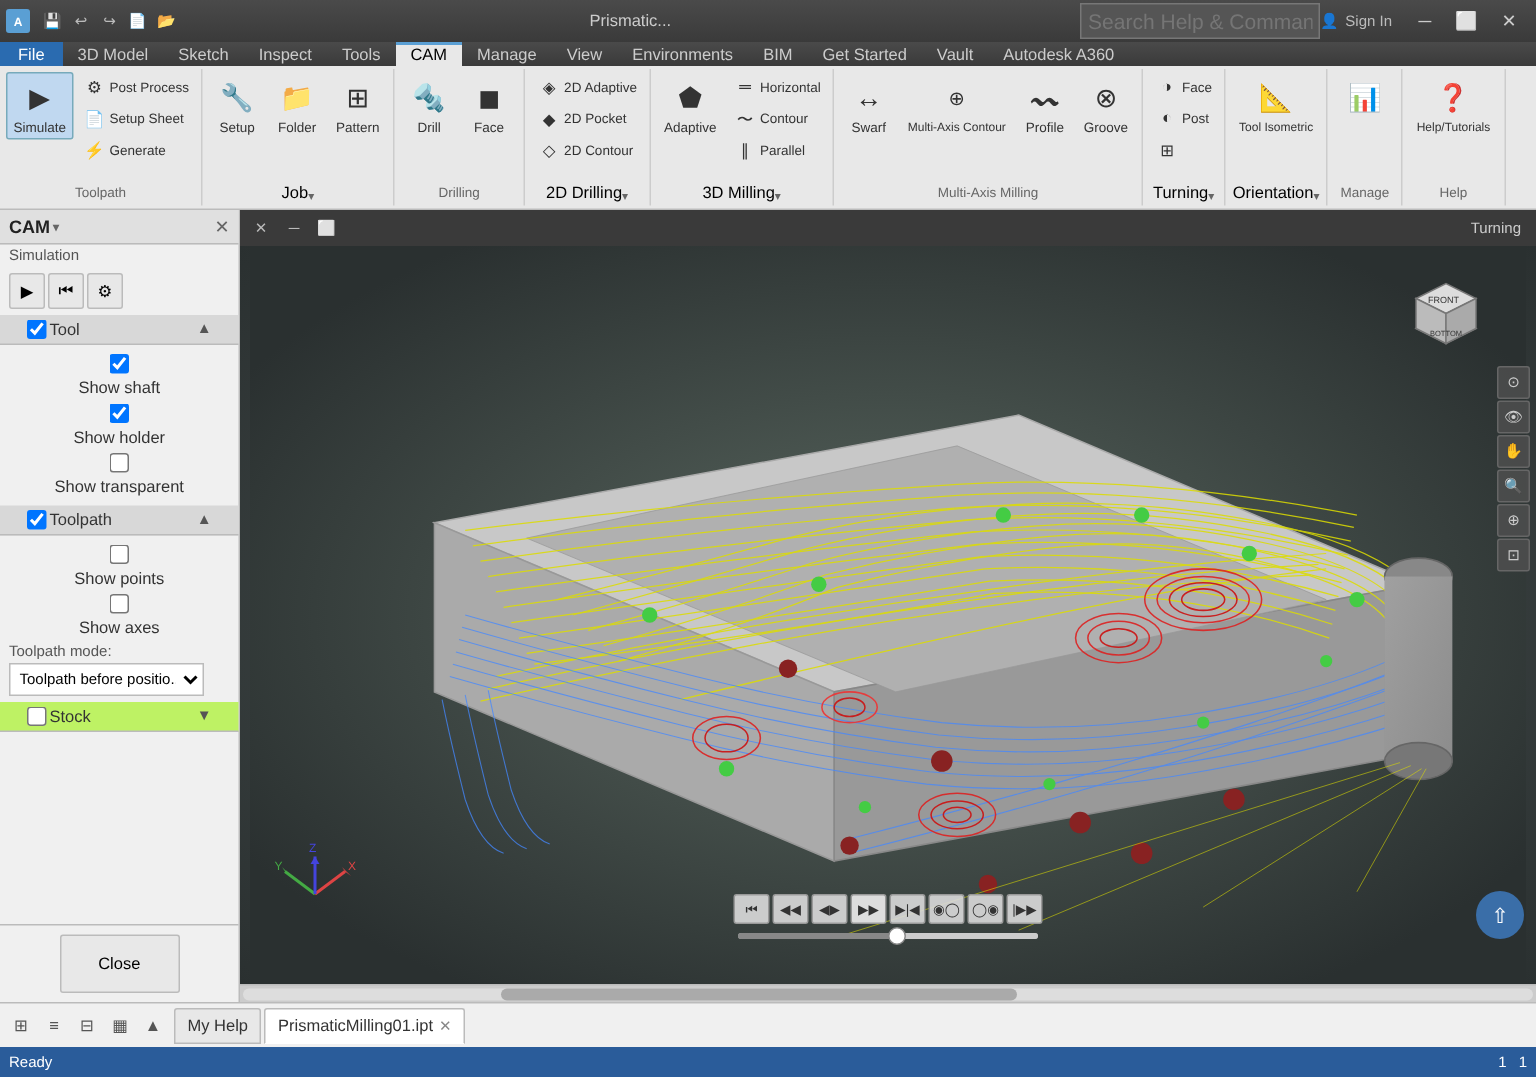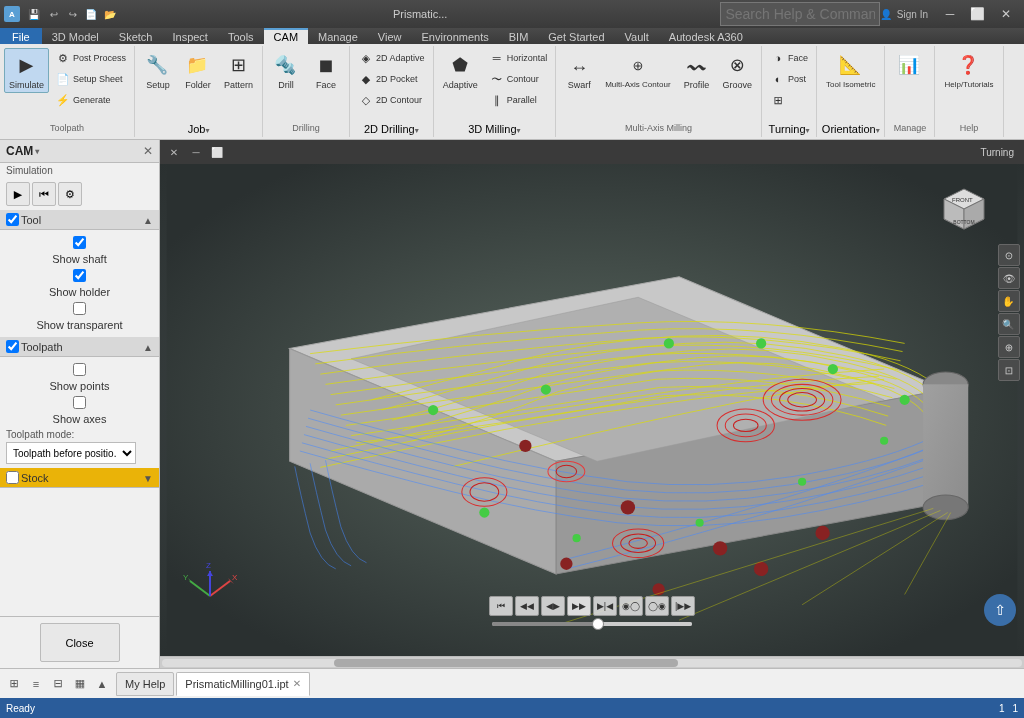--- a/index.html
+++ b/index.html
@@ -45,7 +45,7 @@
     .panel-header { display: flex; align-items: center; justify-content: space-between; padding: 4px 6px; background: #e0e0e0; border-bottom: 1px solid #bbb; }
     .panel-title { font-weight: bold; font-size: 12px; color: #222; display: flex; align-items: center; gap: 2px; }
     .panel-close { cursor: pointer; color: #666; font-size: 12px; }
-    .section-header { display: flex; align-items: flex-end; justify-content: space-between; padding: 3px 6px; background: #d8d8d8; border-bottom: 1px solid #bbb; cursor: pointer; }
+    .section-header { display: flex; align-items: center; justify-content: space-between; padding: 3px 18px; background: #d8d8d8; border-bottom: 1px solid #bbb; cursor: pointer; }
     .section-title { font-size: 11px; color: #333; display: flex; align-items: center; gap: 2px; }
     .section-content { padding: 4px 6px; }
     .checkbox-row { display: flex; align-items: center; gap: 4px; padding: 2px 0; font-size: 11px; color: #333; flex-direction: column; }

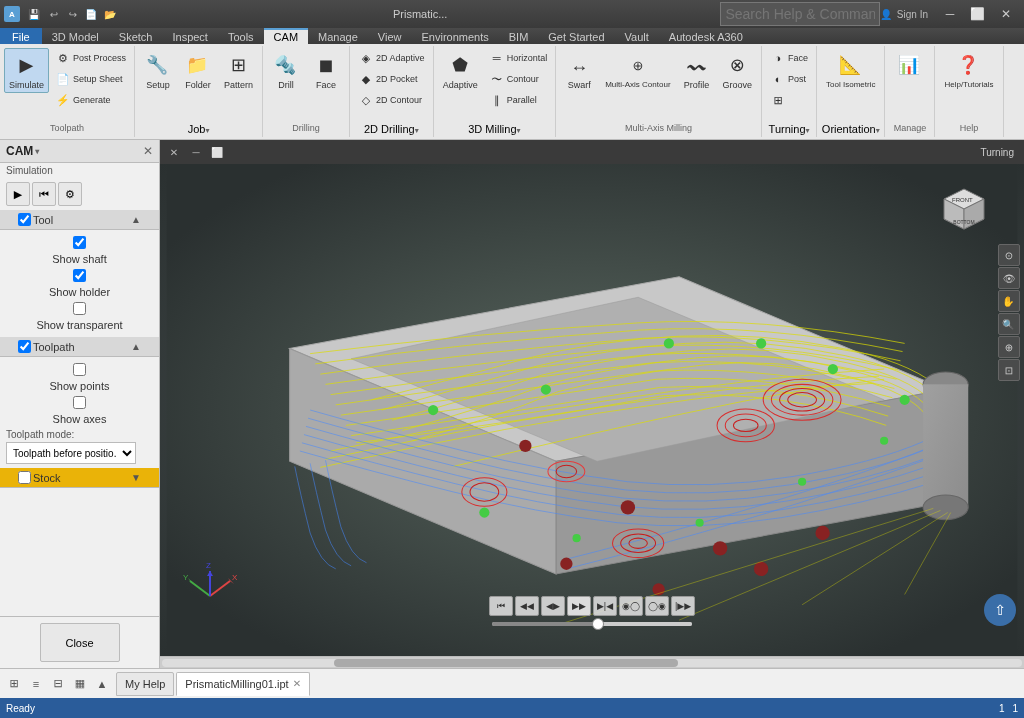--- a/index.html
+++ b/index.html
@@ -54,7 +54,7 @@
     .sim-btn { width: 24px; height: 24px; background: #e8e8e8; border: 1px solid #bbb; cursor: pointer; display: flex; align-items: center; justify-content: center; font-size: 11px; border-radius: 2px; }
     .label-row { font-size: 10px; color: #555; padding: 2px 0; }
     .dropdown-select { width: 130px; height: 22px; font-size: 10px; background: white; border: 1px solid #bbb; padding: 1px 2px; }
-    .stock-section { background: #eab308; }
+    .stock-section { background: #bef264; }
 
     
     .viewport { flex: 1; background: #5a6060; position: relative; overflow: hidden; display: flex; flex-direction: column; }

